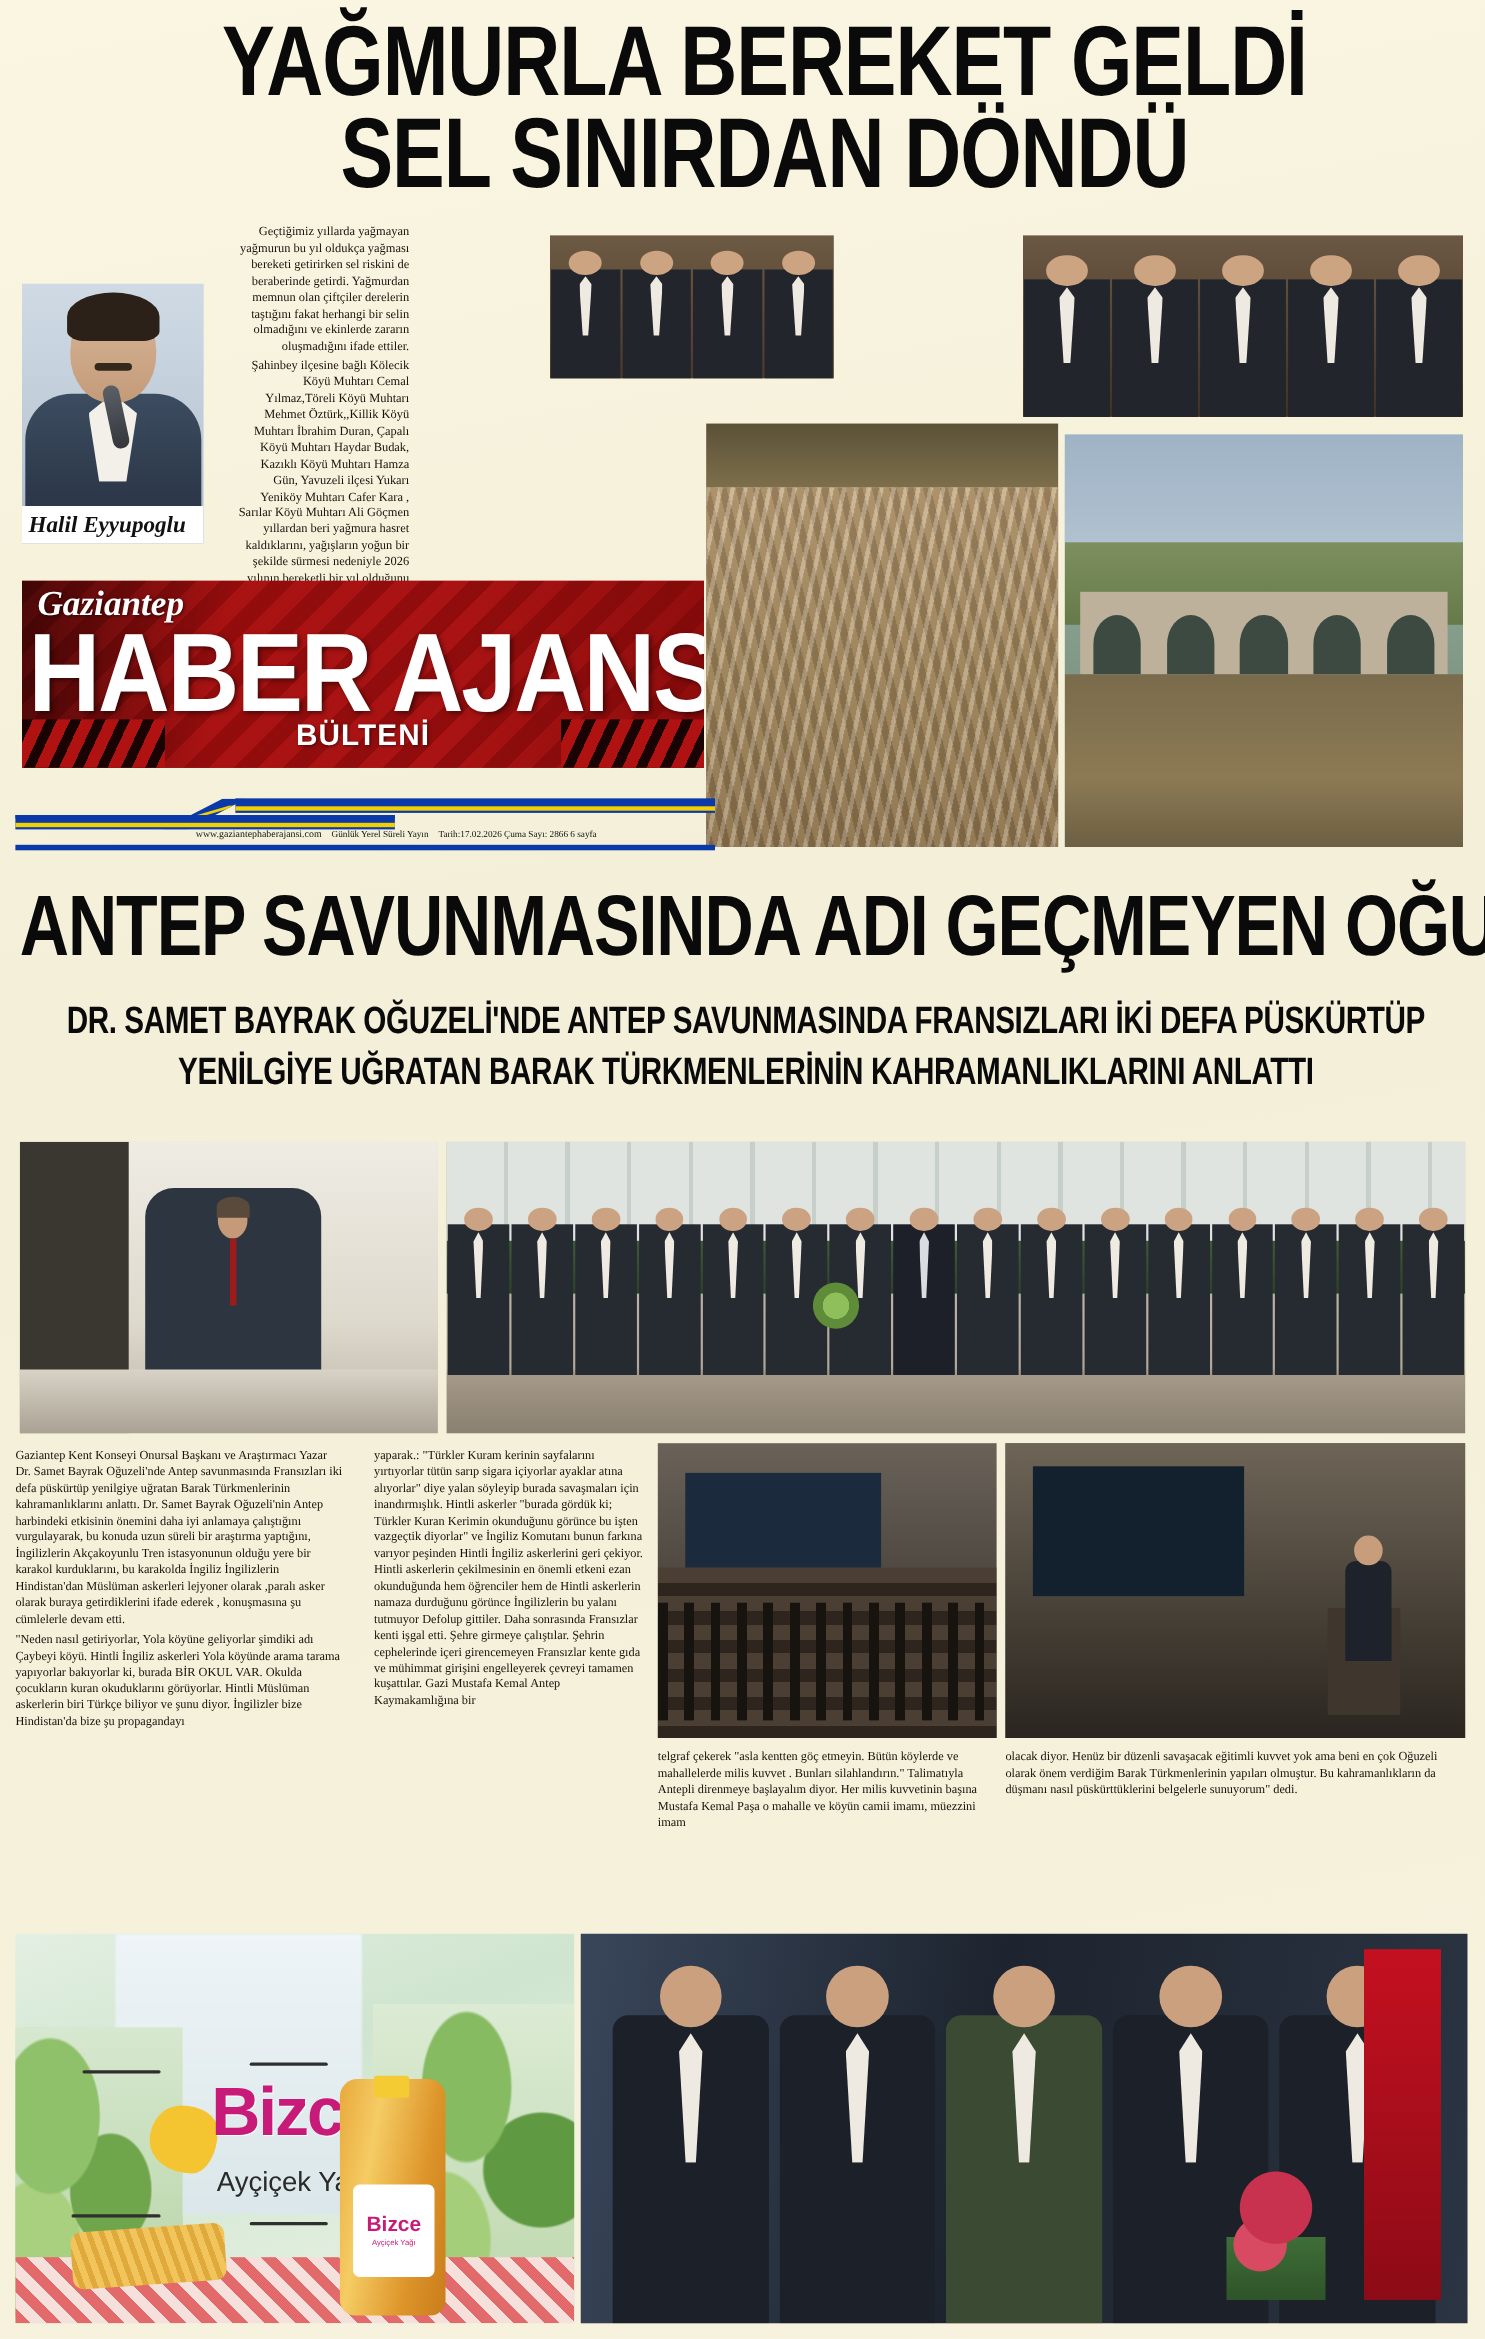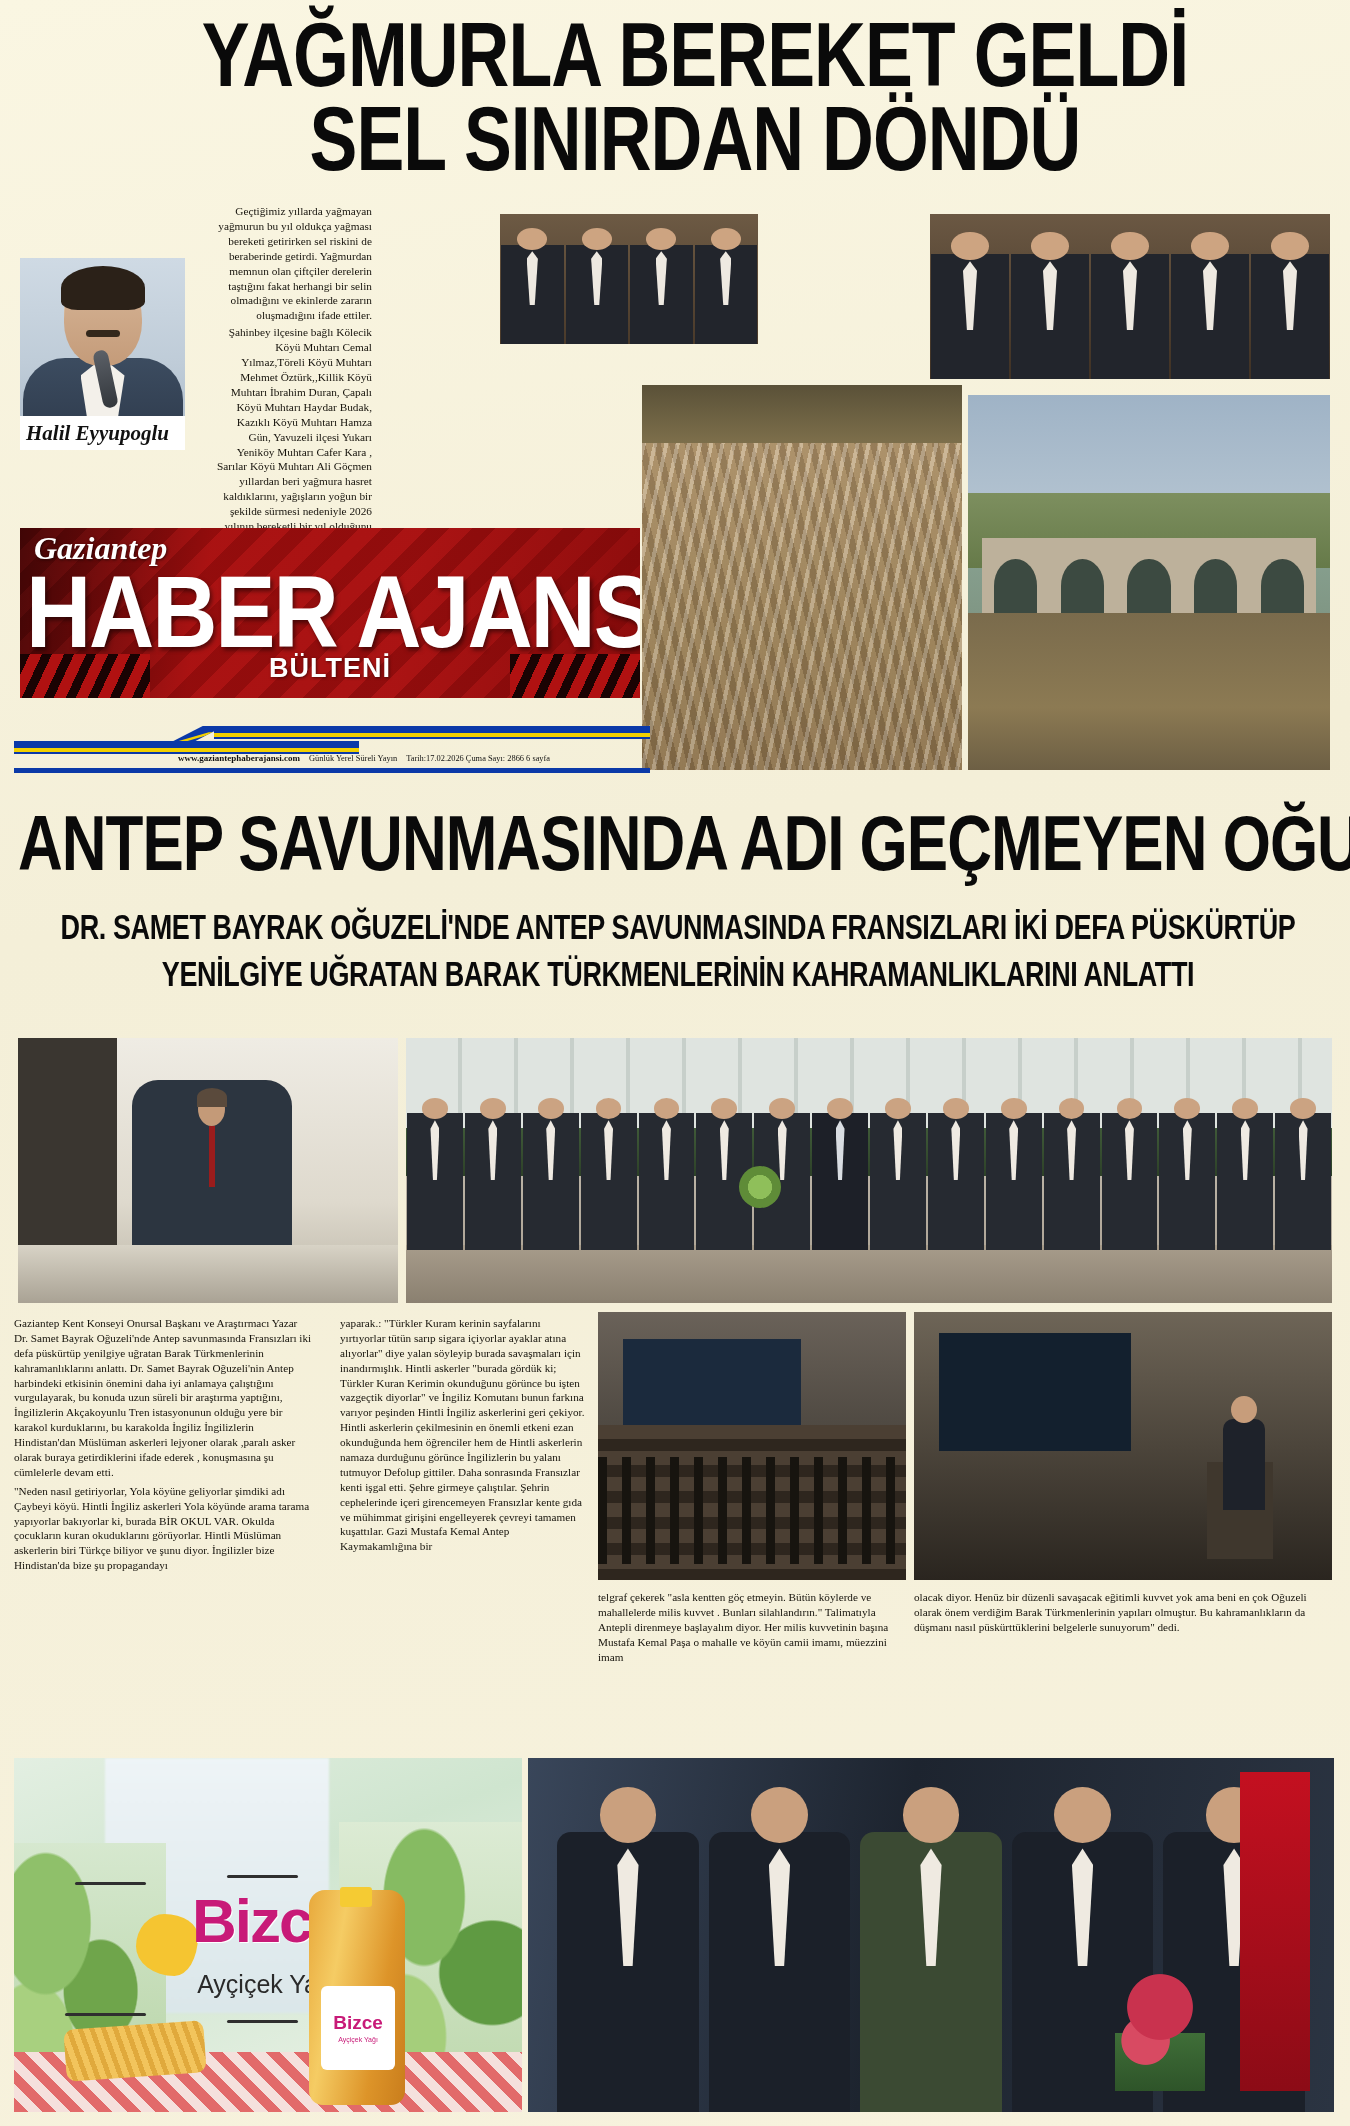--- a/index.html
+++ b/index.html
@@ -64,7 +64,7 @@
   .portrait-wrap {
     position: absolute;
     left: 20px; top: 258px;
-    width: 165px; height: 192px;
+    width: 165px; height: 236px;
     overflow: hidden;
     background: #c9d4de;
   }

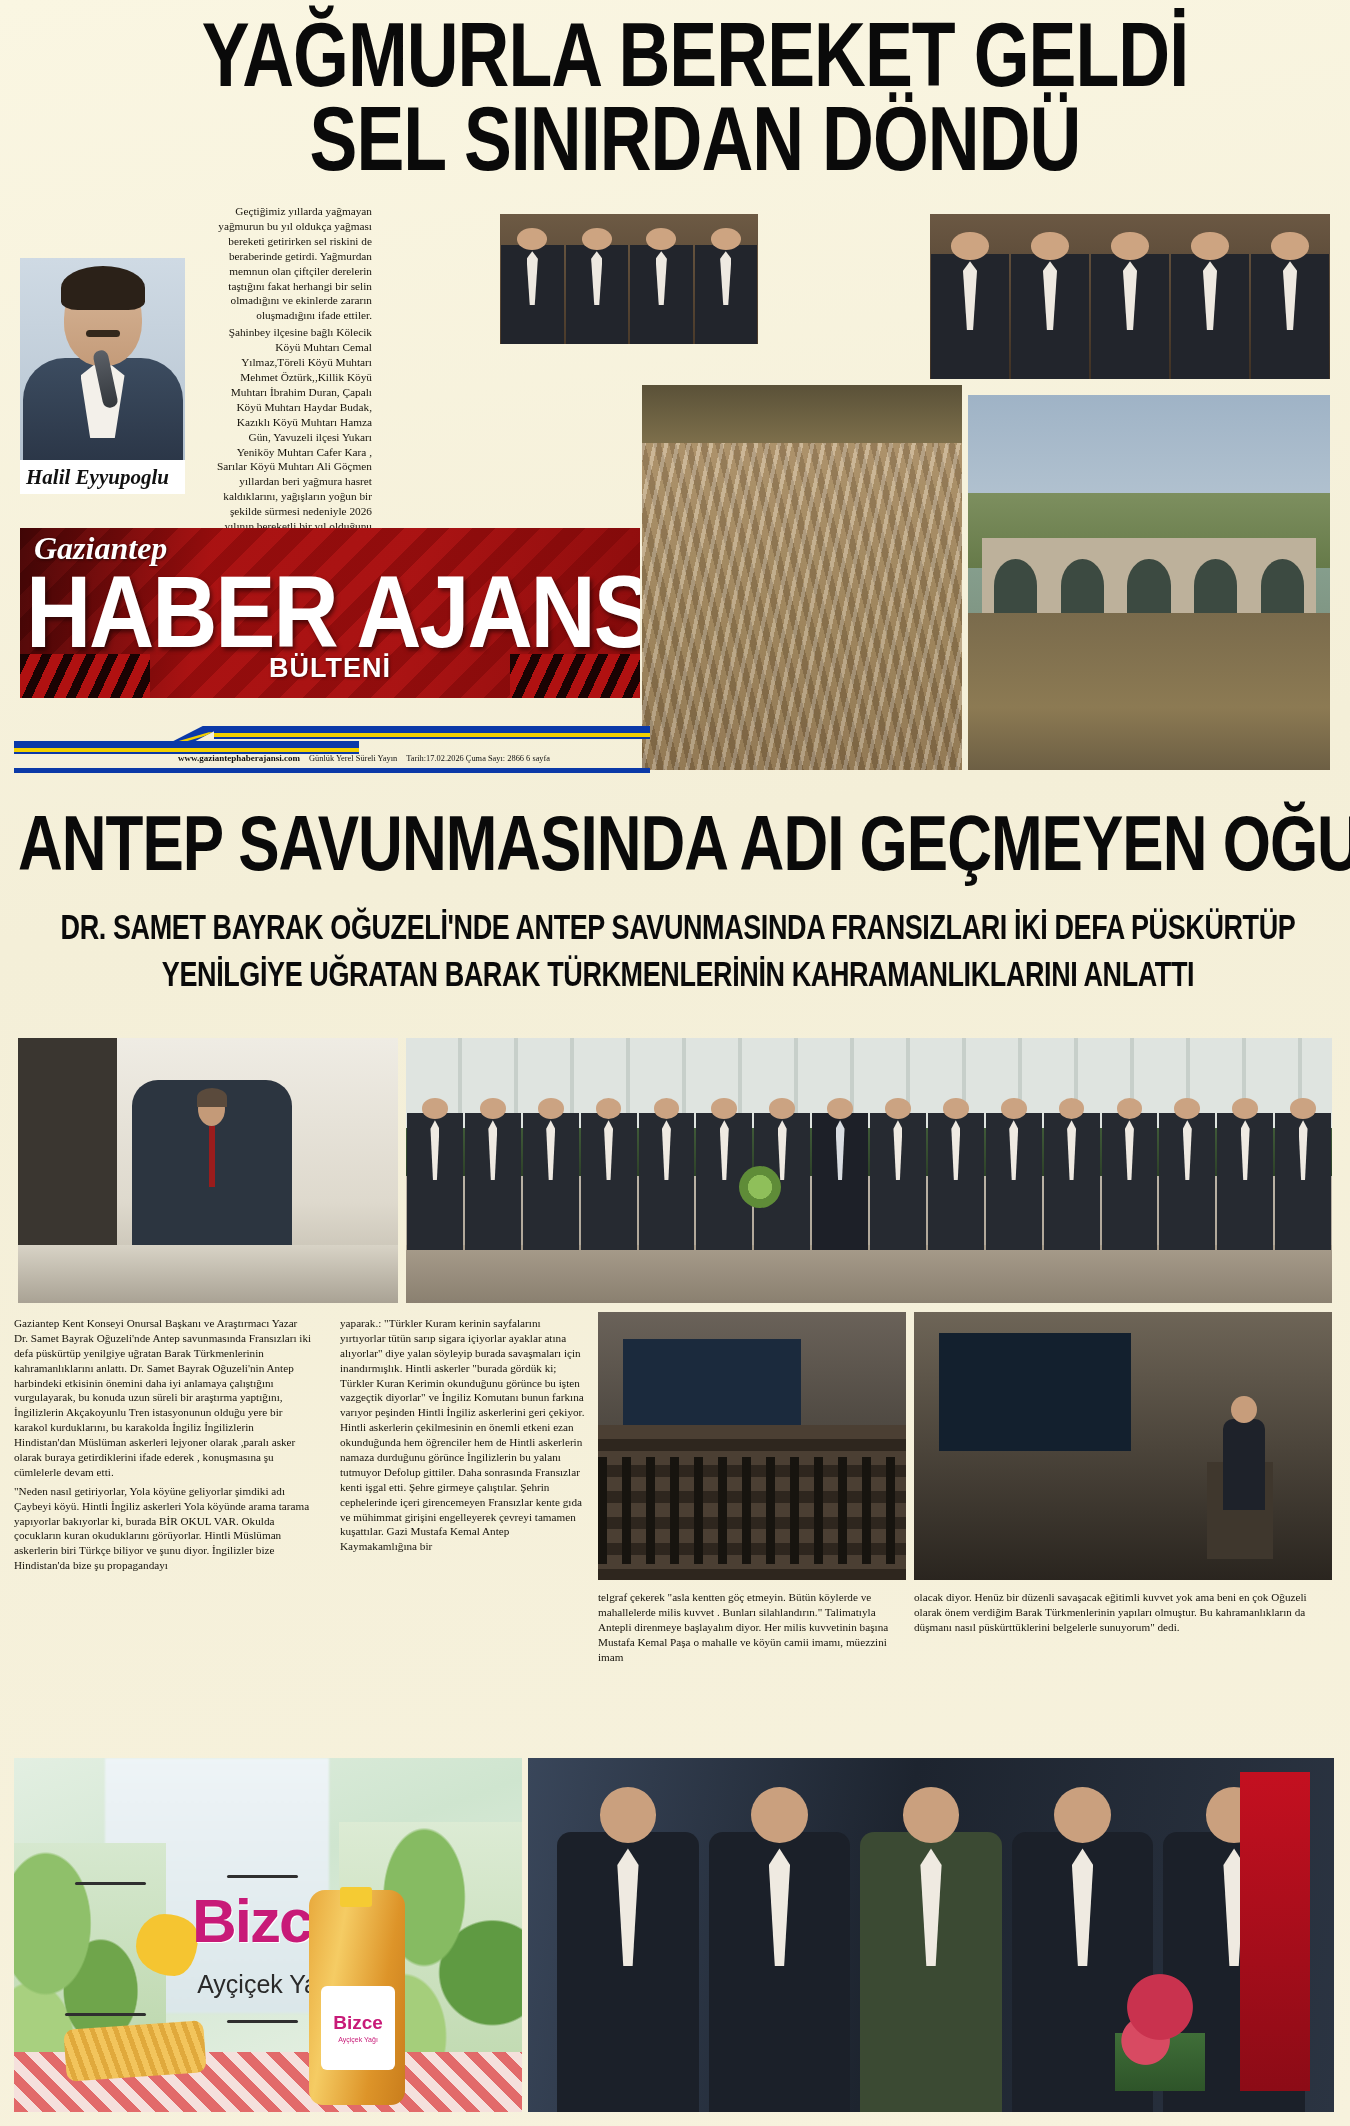--- a/index.html
+++ b/index.html
@@ -218,7 +218,7 @@
     color: #111;
     white-space: nowrap;
   }
-  .info-strip .site { font-weight: bold; font-size: 9px; }
+  .info-strip .site { font-weight: normal; font-size: 9px; }
   .rule-bottom-line {
     position: absolute;
     left: 14px; top: 768px;

